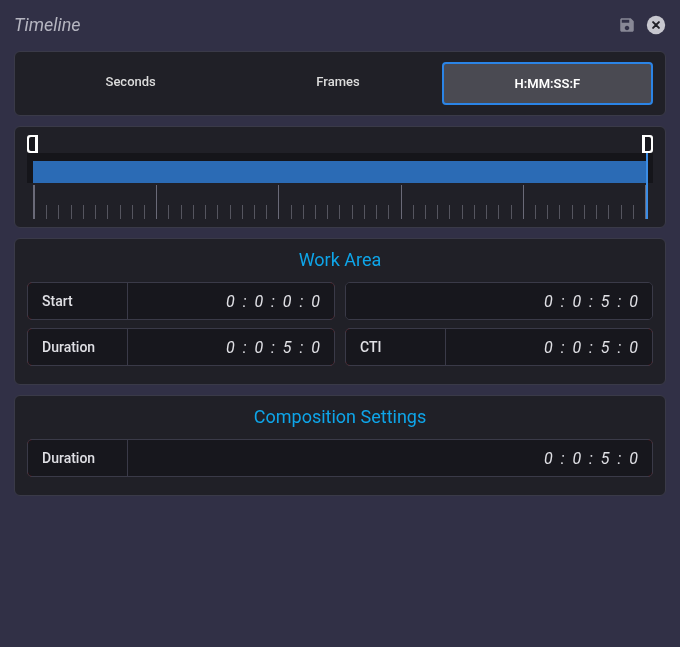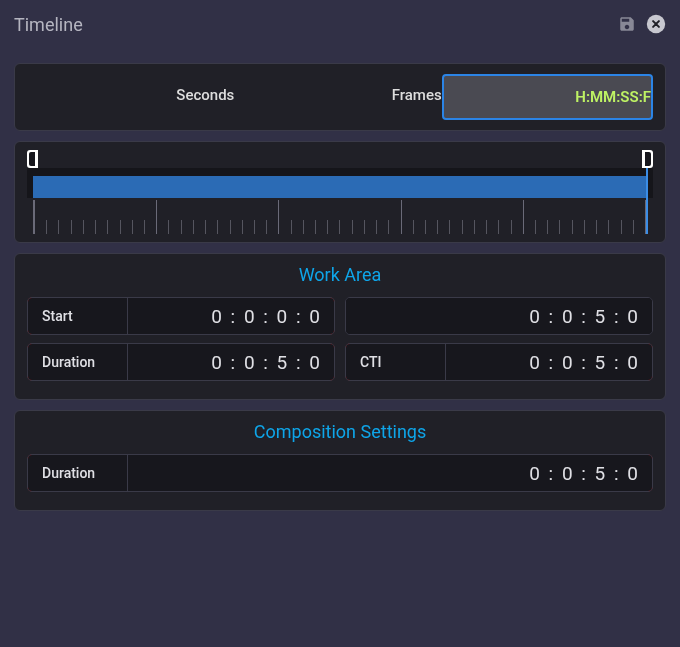--- a/index.html
+++ b/index.html
@@ -16,9 +16,10 @@
   }
   .header {
     display: flex;
-    align-items: flex-start;
+    align-items: center;
     justify-content: space-between;
-    margin-bottom: 28px;
+    margin-bottom: 16px;
+    font-style: italic;
   }
   .title {
     font-size: 18px;

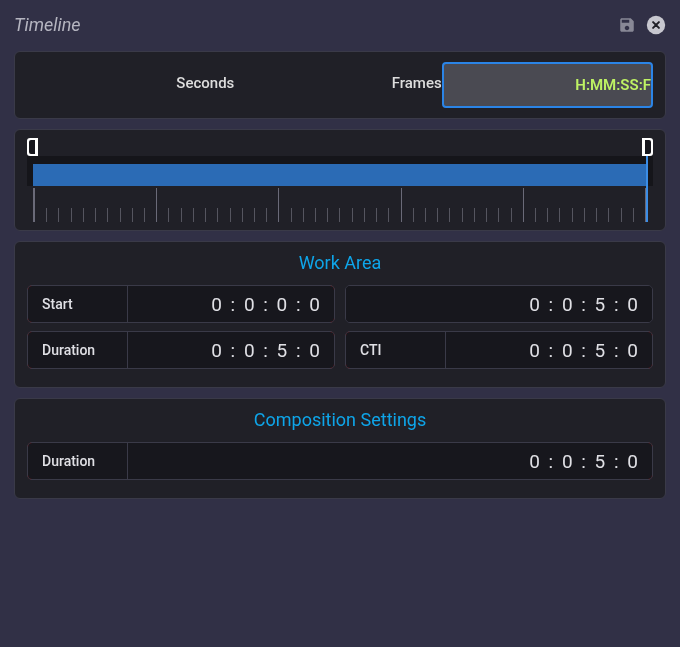--- a/index.html
+++ b/index.html
@@ -58,9 +58,9 @@
   }
   .tab {
     flex: 1;
-    text-align: right;
+    text-align: center;
     padding: 12px 0;
-    font-size: 15px;
+    font-size: 13px;
     color: #ddd;
     border-radius: 4px;
     cursor: pointer;

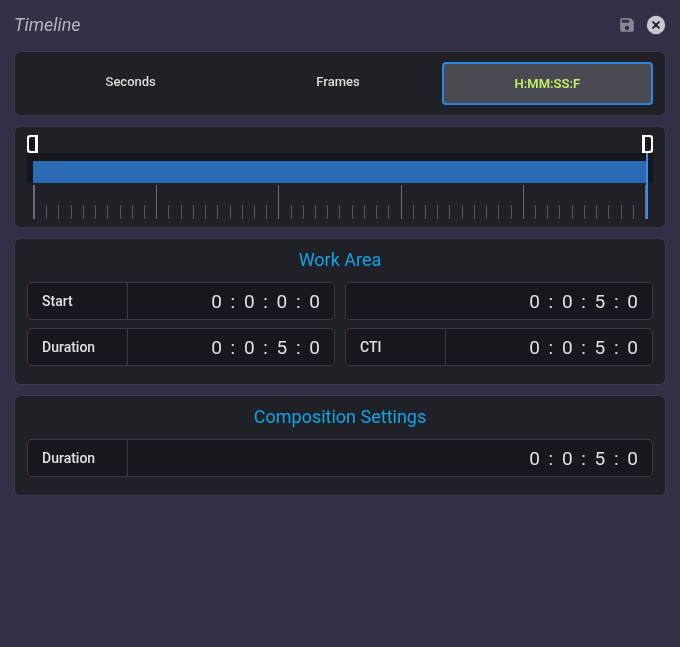--- a/index.html
+++ b/index.html
@@ -68,7 +68,7 @@
   }
   .tab.active {
     background: #4a4a52;
-    color: #bef264;
+    color: #ffffff;
     border: 2px solid #2b84e6;
     font-weight: 600;
   }

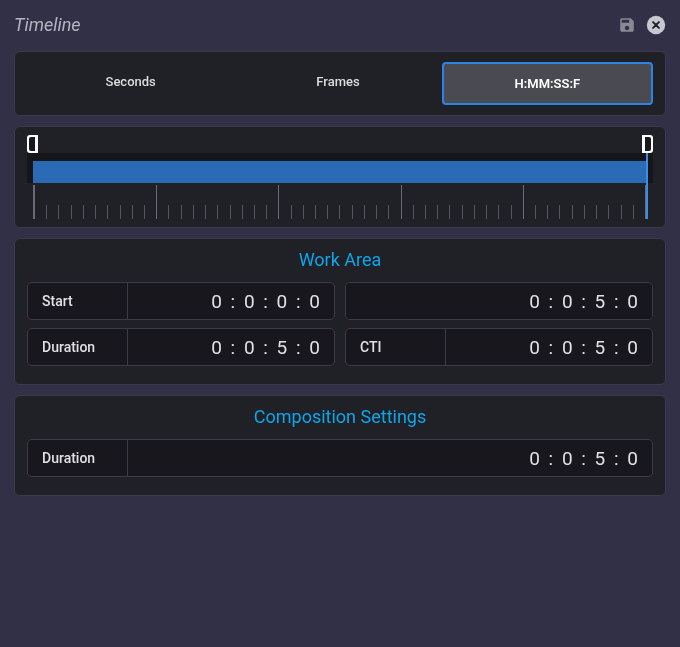--- a/index.html
+++ b/index.html
@@ -188,10 +188,11 @@
     align-items: center;
     justify-content: flex-end;
     padding: 0 14px;
-    font-size: 19px;
+    font-size: 16px;
     color: #e0e0e5;
     background: #17171d;
     word-spacing: 4px;
+    font-style: italic;
   }
 
   

